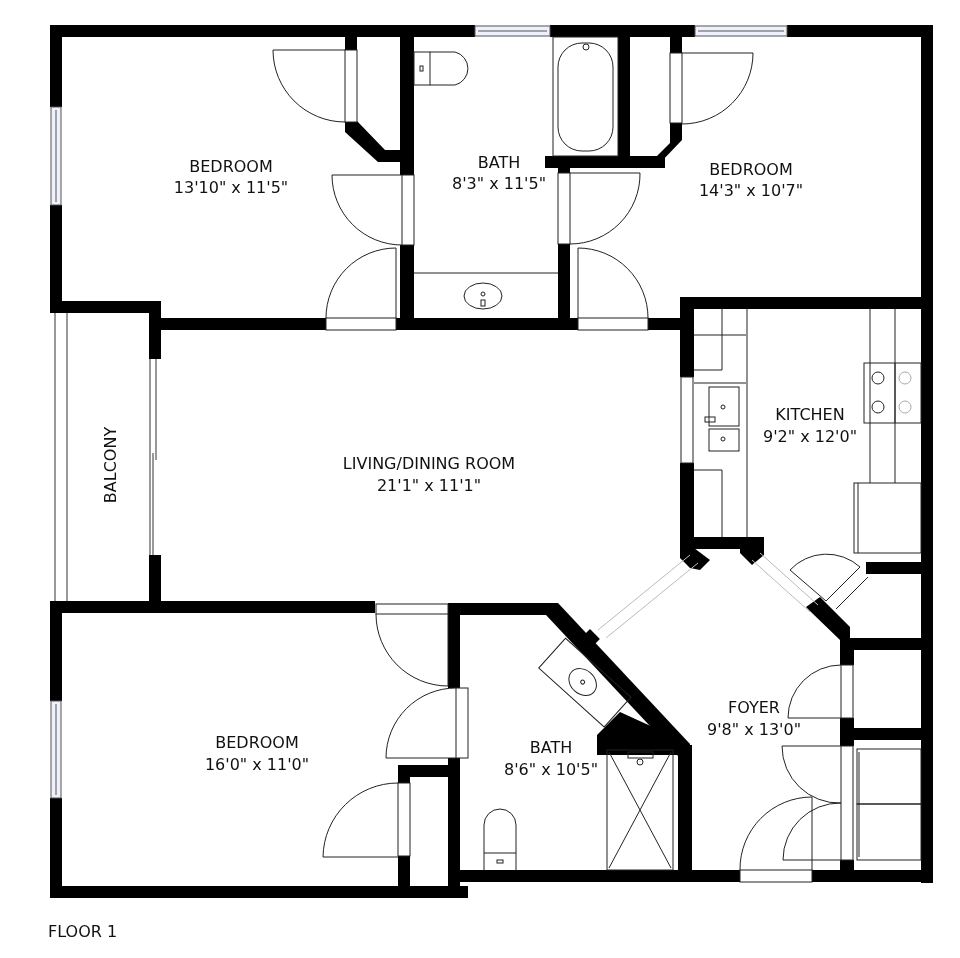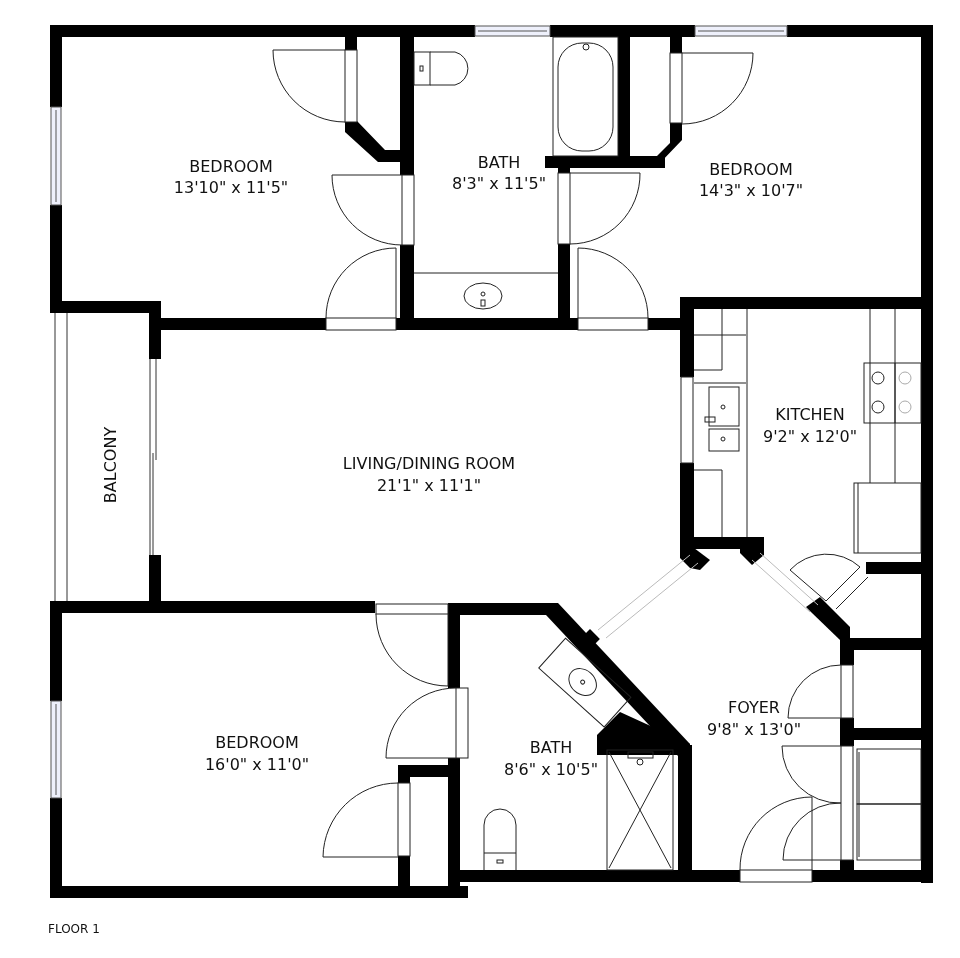--- a/index.html
+++ b/index.html
@@ -10,7 +10,7 @@
   .room-dim { font-size: 16px; }
   .floor-label {
     position: absolute; left: 48px; top: 922px;
-    font-family: "DejaVu Sans", sans-serif; font-size: 12px; color: #111111;
+    font-family: "DejaVu Sans", sans-serif; font-size: 16px; color: #111111;
   }
 </style>
 </head>

